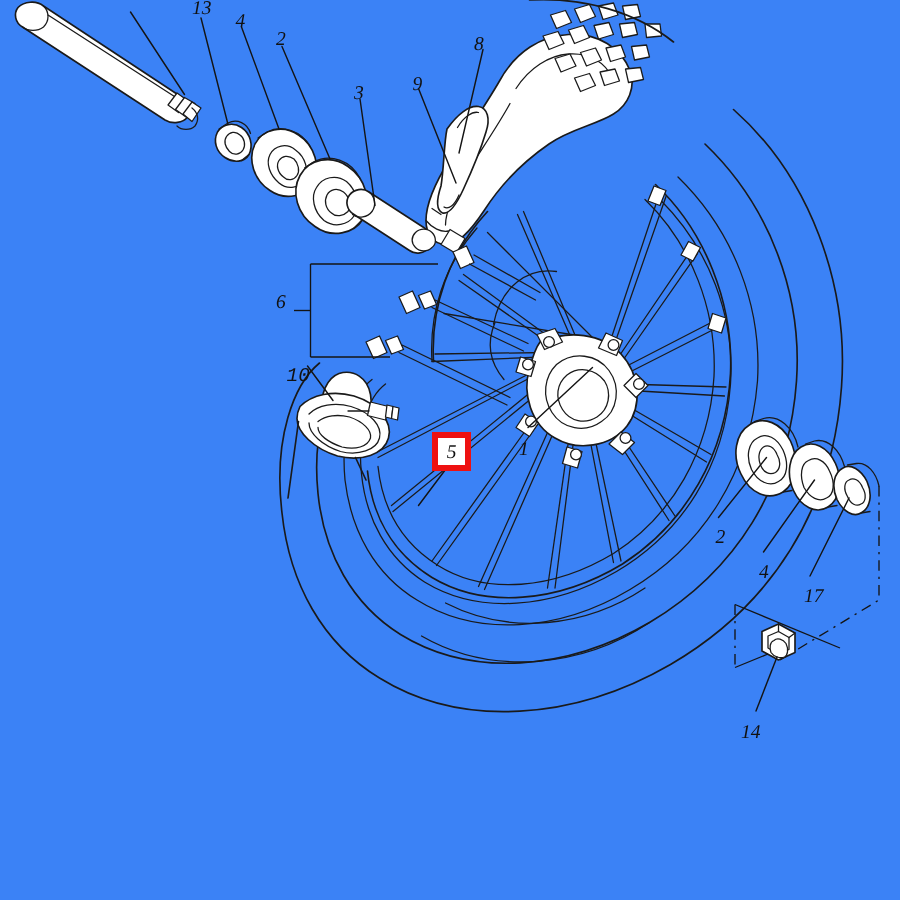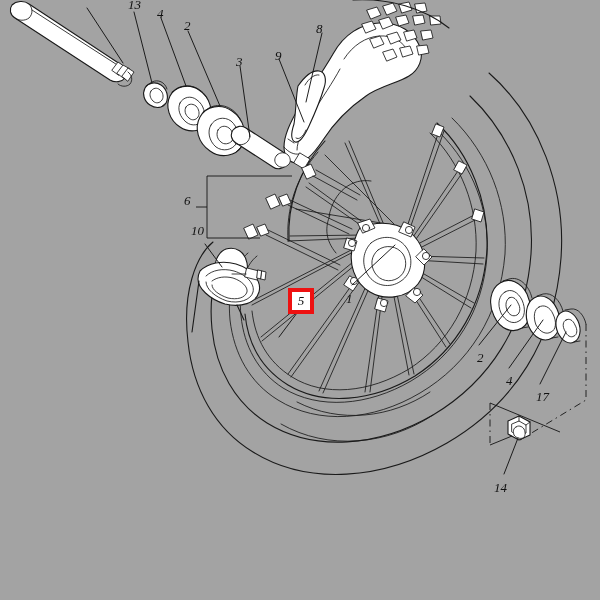--- a/index.html
+++ b/index.html
@@ -15,7 +15,7 @@
     position: relative;
     width: 600px;
     height: 600px;
-    background: #a3a3a3;
+    background: #3b82f6;
     overflow: hidden;
   }
   #diagram-svg {

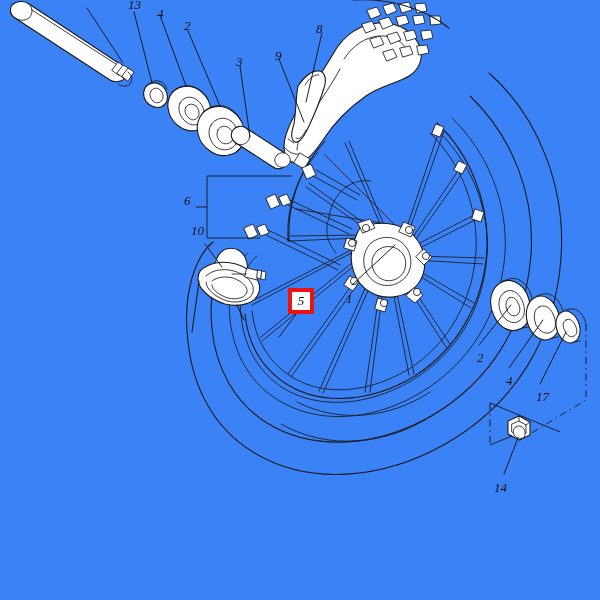--- a/index.html
+++ b/index.html
@@ -404,7 +404,7 @@
   <div class="callout" style="left:275px; top:49px;">9</div>
   <div class="callout" style="left:316px; top:22px;">8</div>
   <div class="callout" style="left:184px; top:194px;">6</div>
-  <div class="callout" style="left:191px; top:224px;">10</div>
+  <div class="callout" style="left:191px; top:244px;font-family:Liberation Mono, monospace;">10</div>
   <div class="callout" style="left:346px; top:292px;">1</div>
   <div class="callout" style="left:477px; top:351px;">2</div>
   <div class="callout" style="left:506px; top:374px;">4</div>

